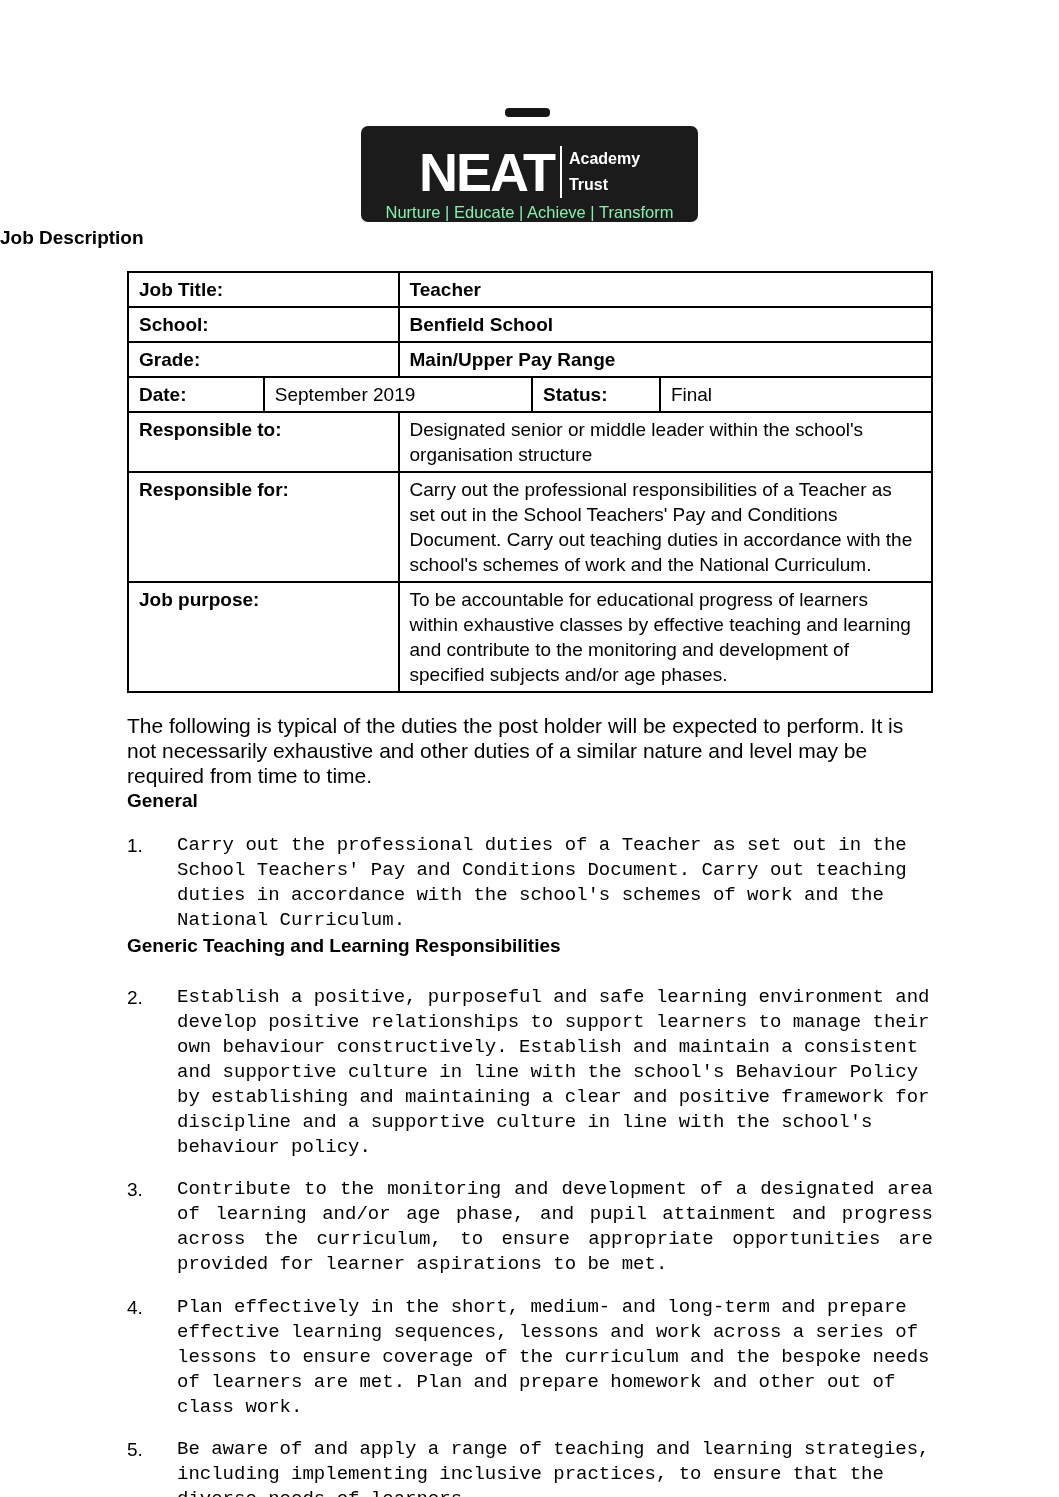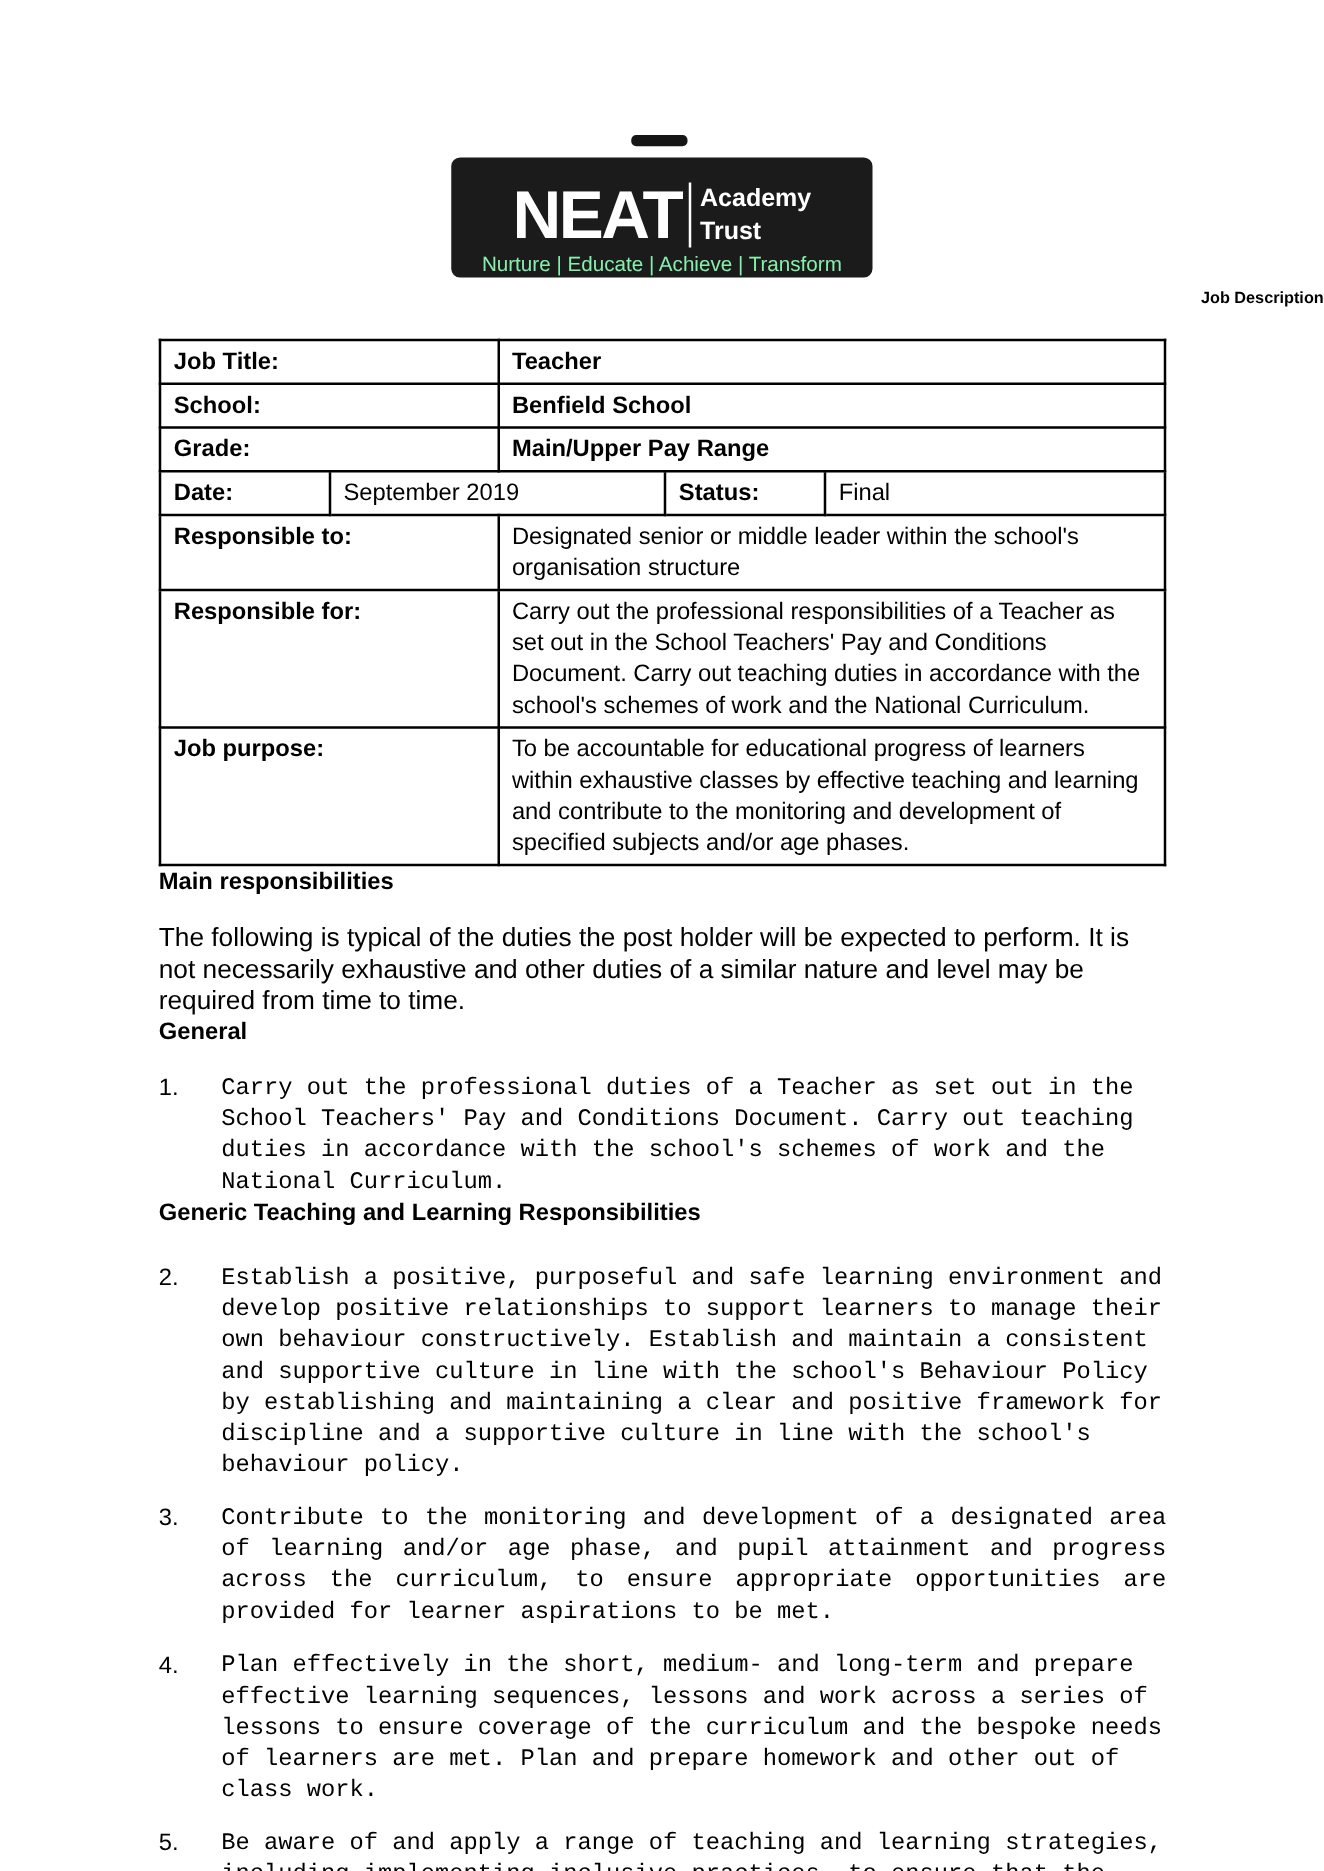--- a/index.html
+++ b/index.html
@@ -29,7 +29,7 @@
   }
   .logo-divider{width:2px;height:52px;background:#fff;margin:0 7px 0 6px;}
   .logo-right{display:flex;flex-direction:column;justify-content:center;}
-  .logo-right span{color:#fff;font-size:20px;font-weight:600;line-height:26px;}
+  .logo-right span{color:#fff;font-size:16px;font-weight:600;line-height:26px;}
   .logo-tagline{color:#86efac;font-size:16.5px;margin-top:4px;white-space:nowrap;}
   .doc-title{
     text-align:right;font-size:13px;font-weight:bold;line-height:22px;margin-top:5px;

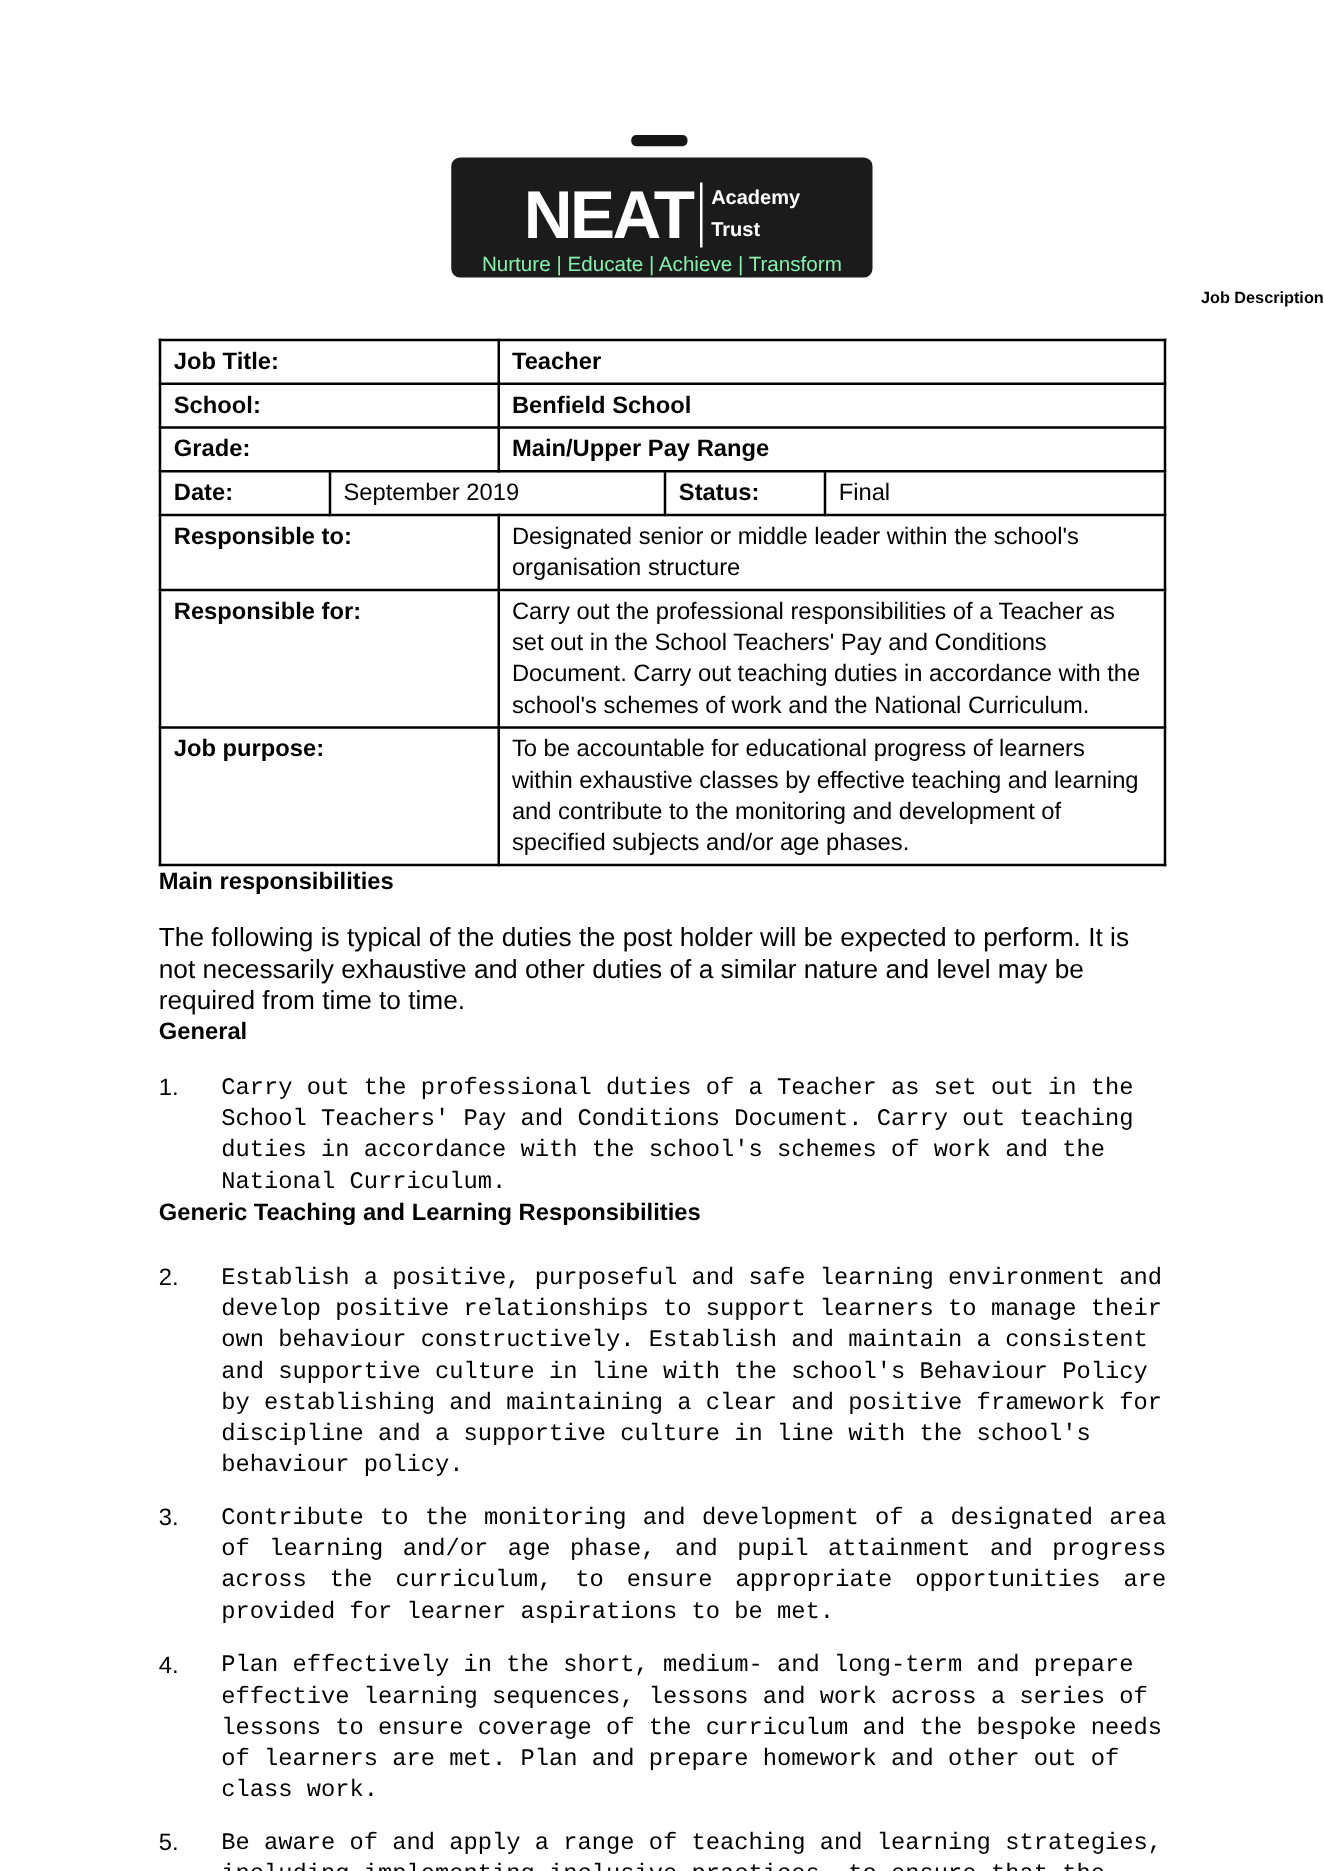--- a/index.html
+++ b/index.html
@@ -32,7 +32,7 @@
   .logo-right span{color:#fff;font-size:16px;font-weight:600;line-height:26px;}
   .logo-tagline{color:#86efac;font-size:16.5px;margin-top:4px;white-space:nowrap;}
   .doc-title{
-    text-align:right;font-size:13px;font-weight:bold;line-height:22px;margin-top:5px;
+    text-align:left;font-size:19px;font-weight:bold;line-height:22px;margin-top:5px;
   }
   .content{margin:0 126px 0 127px;}
   table.job-table{

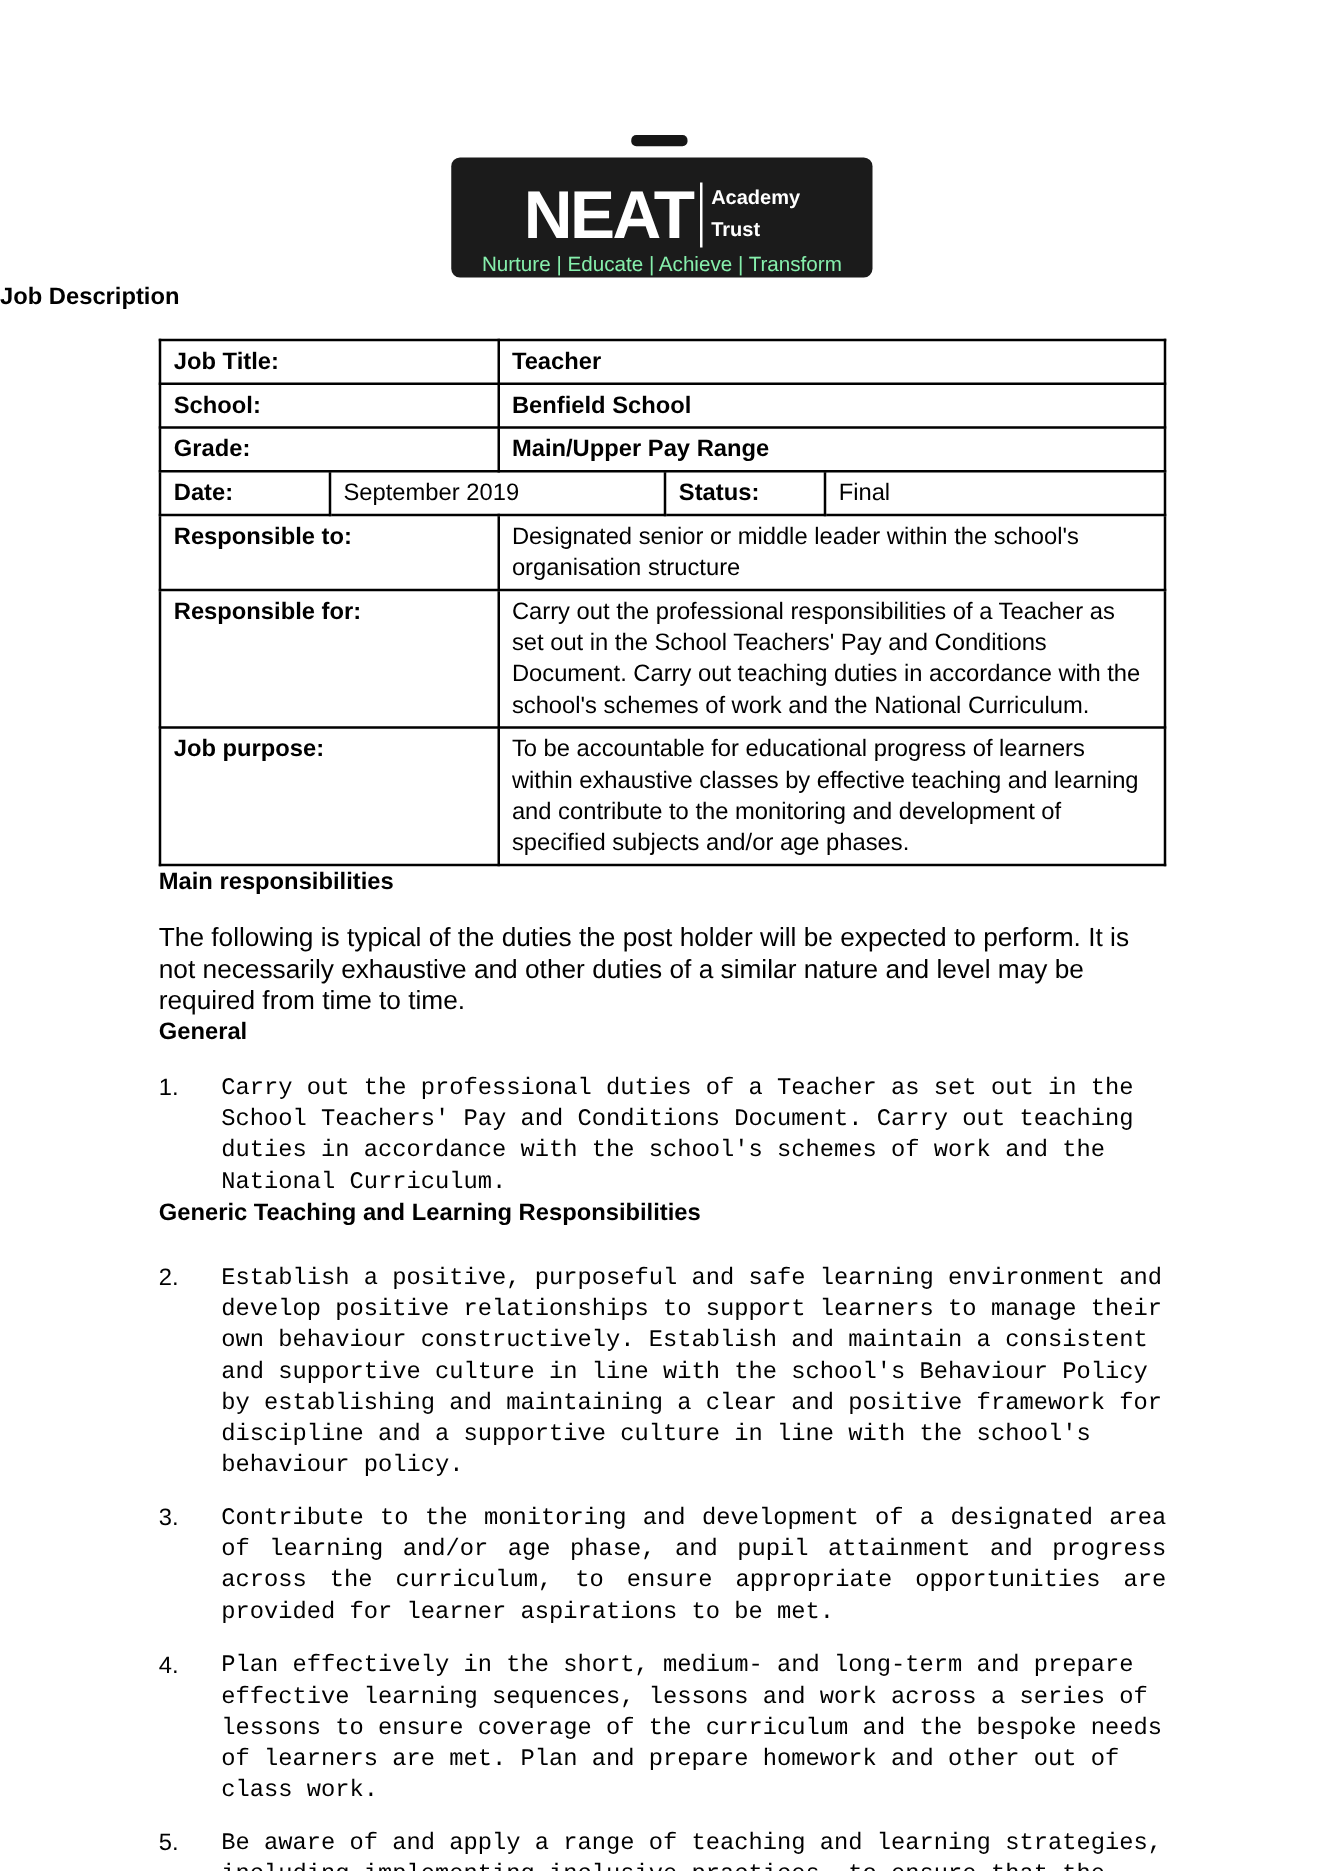--- a/index.html
+++ b/index.html
@@ -129,7 +129,6 @@
       </tbody>
     </table>
 
-    <h3 class="sec h-main">Main responsibilities</h3>
 
     <p class="intro">The following is typical of the duties the post holder will be expected to perform. It is not necessarily exhaustive and other duties of a similar nature and level may be required from time to time.</p>
 

